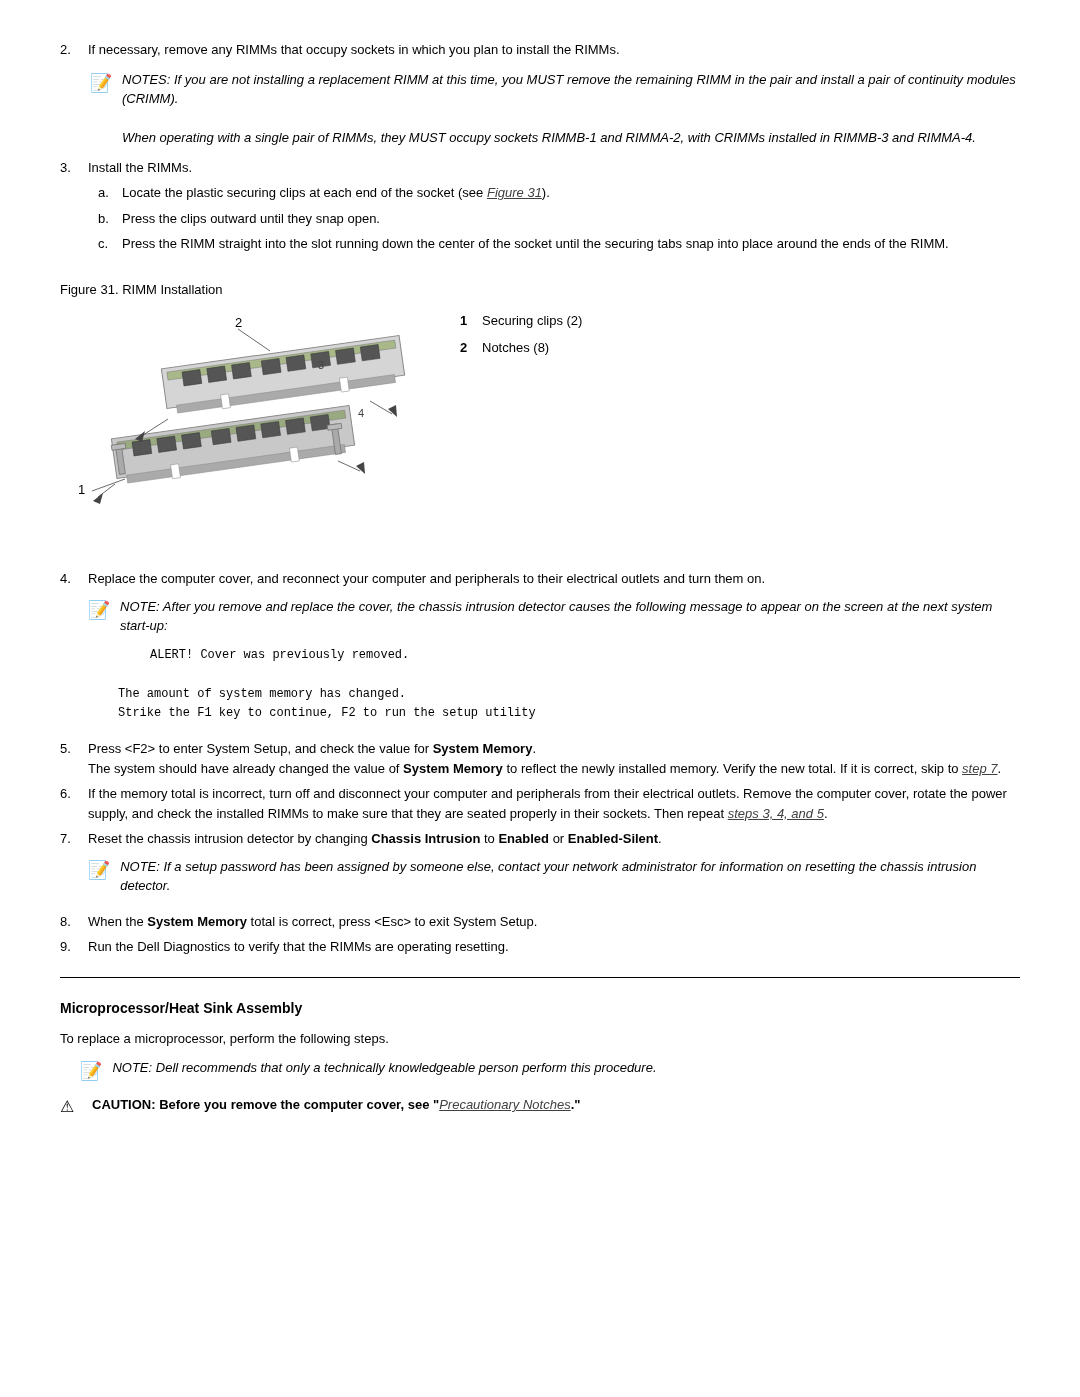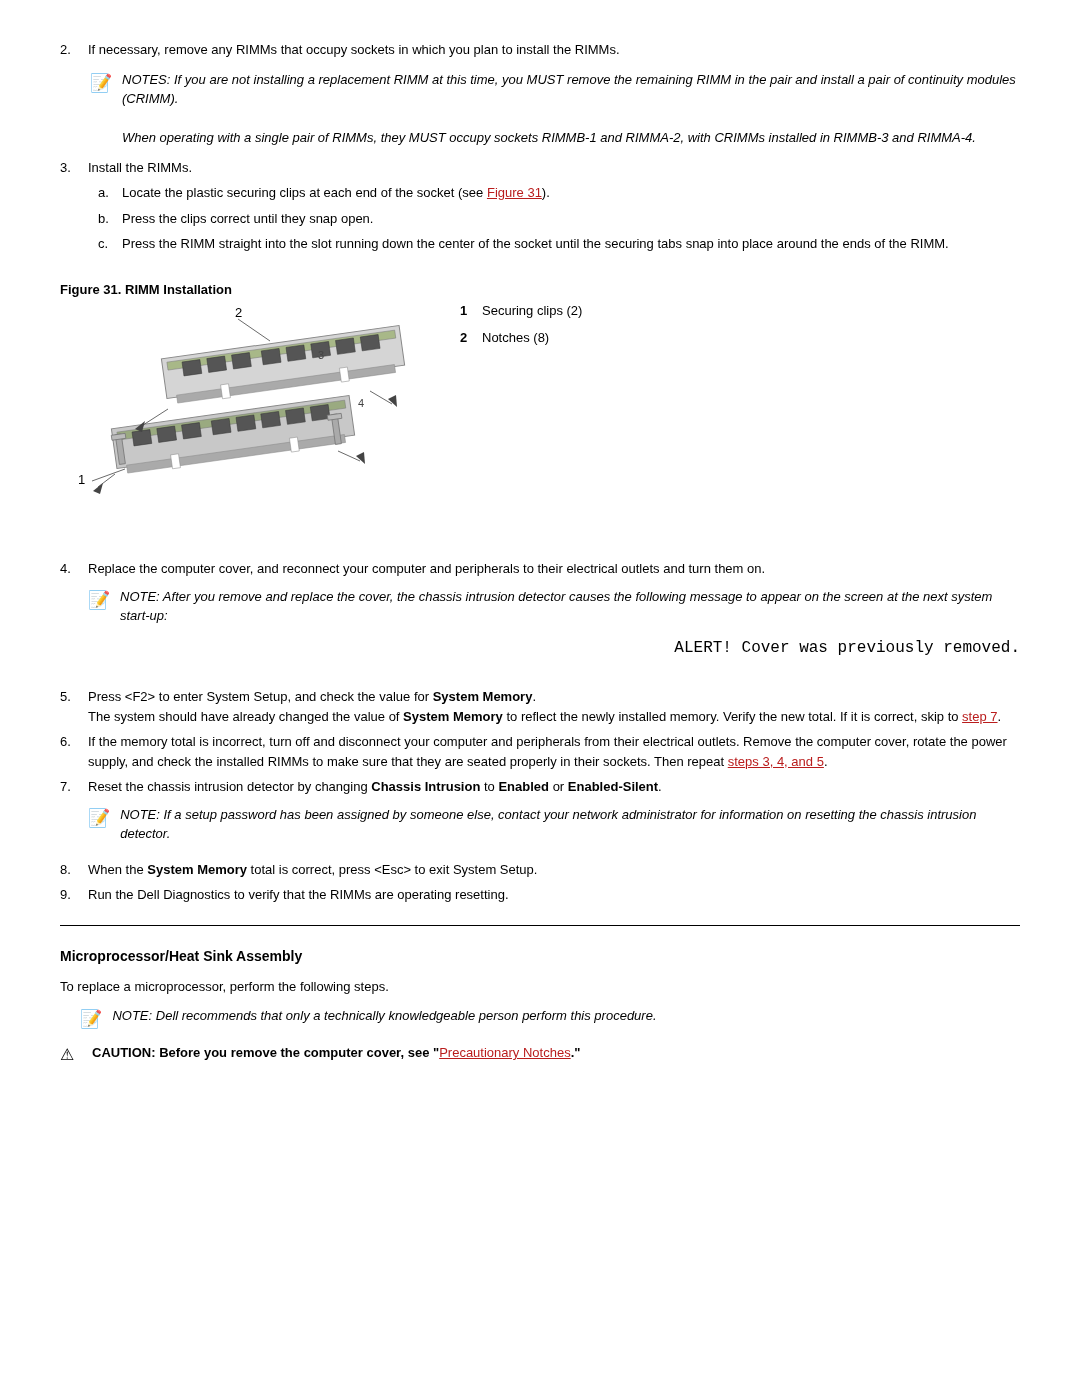--- a/index.html
+++ b/index.html
@@ -108,9 +108,10 @@
       text-align: right;
     }
     a {
-      color: #b91c1c;
+      color: #404040;
       text-decoration: underline;
       cursor: pointer;
+      font-style: italic;
     }
     .section-divider {
       border: none;

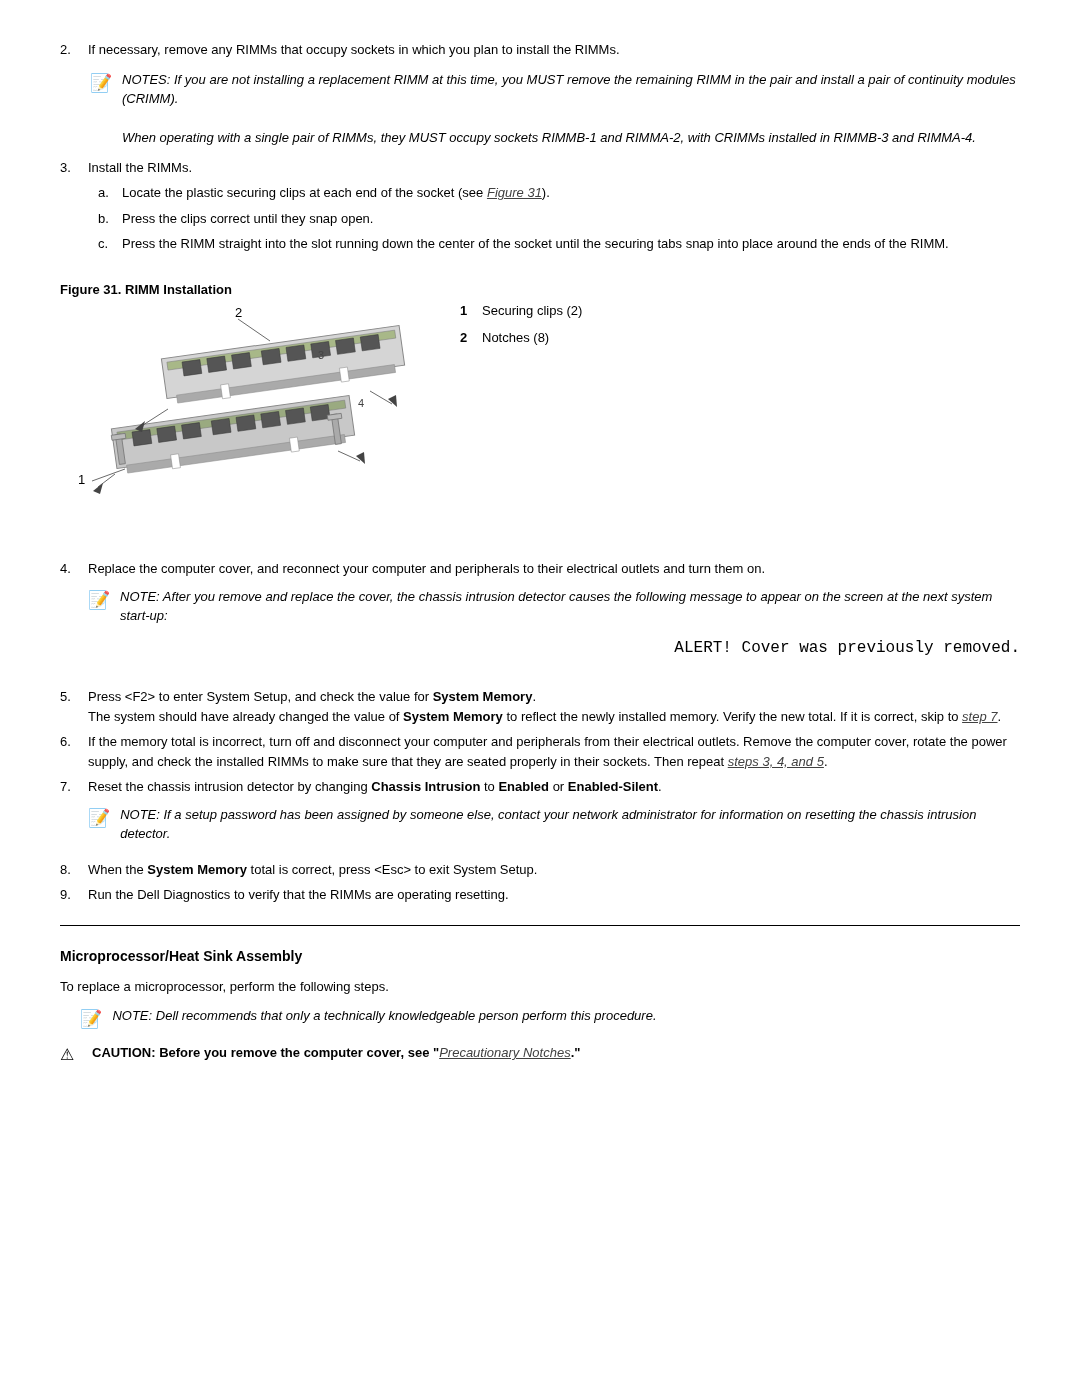--- a/index.html
+++ b/index.html
@@ -163,7 +163,7 @@
         </li>
         <li>
           <span class="sub-label">b.</span>
-          <span>Press the clips correct until they snap open.</span>
+          <span>Press the clips outward until they snap open.</span>
         </li>
         <li>
           <span class="sub-label">c.</span>

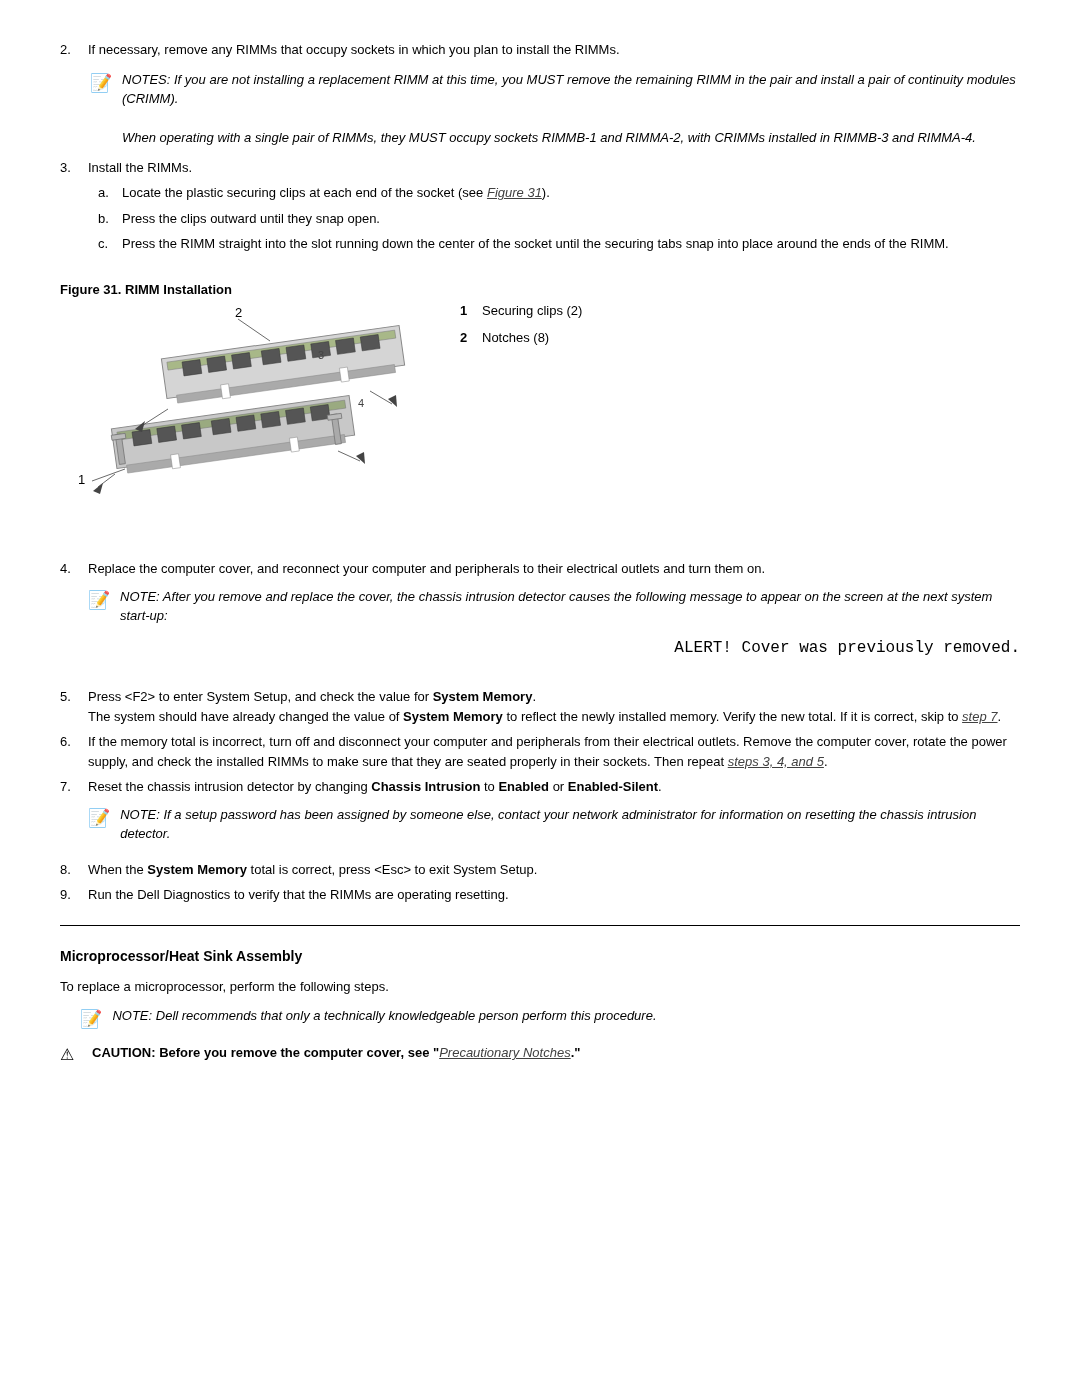--- a/index.html
+++ b/index.html
@@ -68,8 +68,9 @@
       margin: 20px 0;
     }
     .figure-label {
-      font-weight: bold;
-      font-size: 13px;
+      font-weight: normal;
+      font-size: 13px;
+      margin-bottom: 10px;
     }
     .figure-inner {
       display: flex;

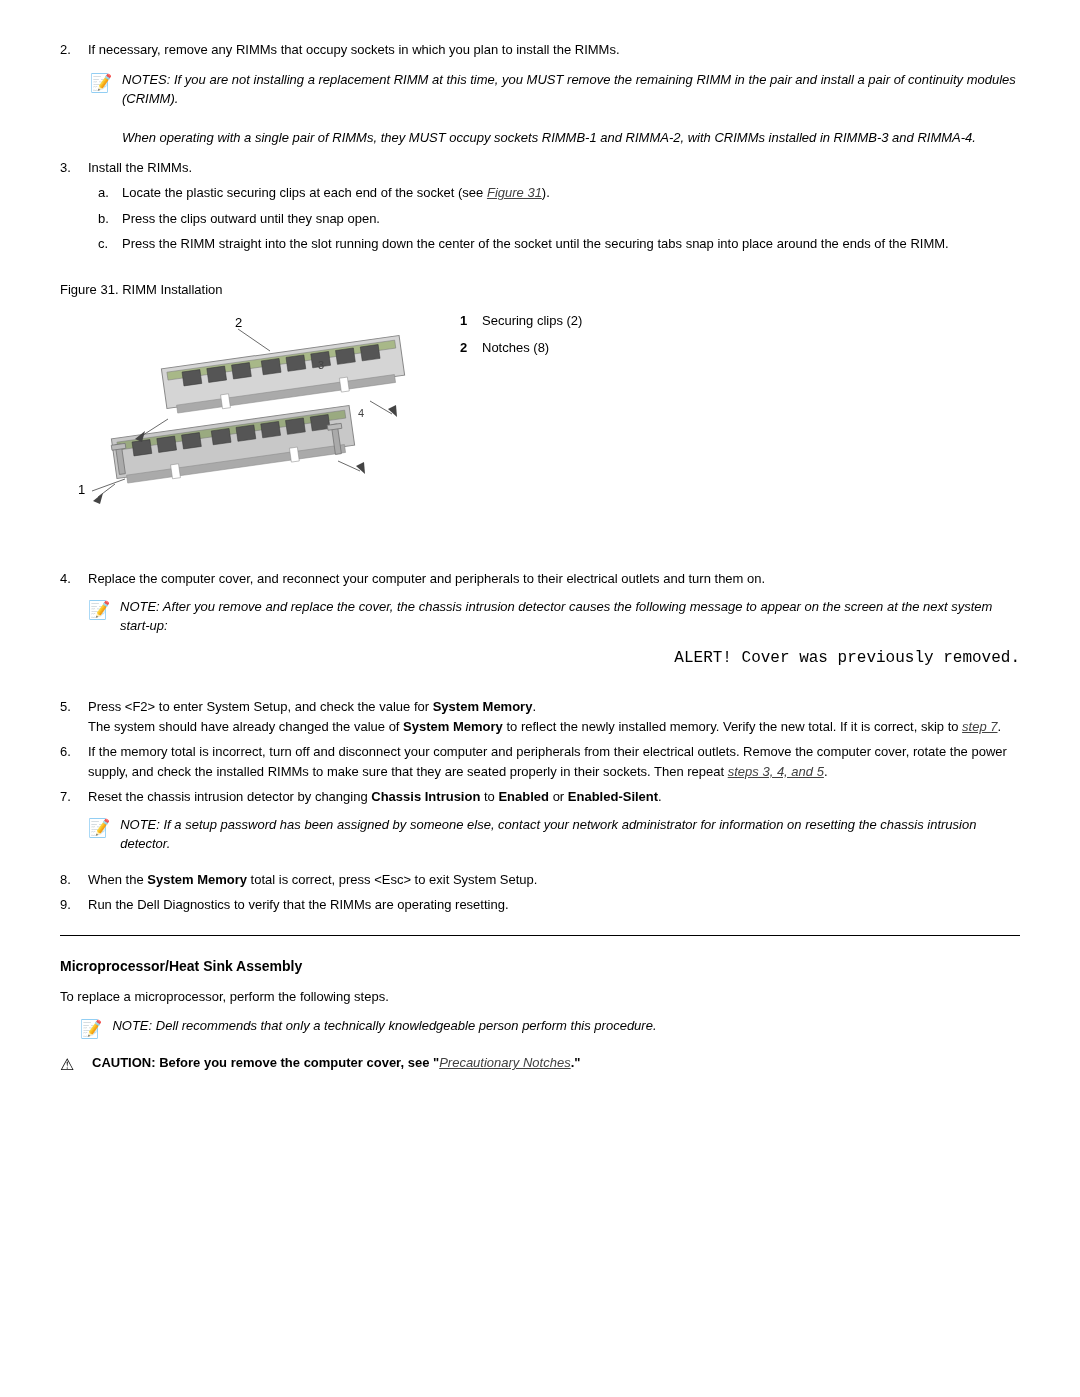--- a/index.html
+++ b/index.html
@@ -102,11 +102,10 @@
     }
     .code-block {
       font-family: 'Courier New', Courier, monospace;
-      font-size: 16px;
+      font-size: 12px;
       margin: 10px 0 10px 30px;
       white-space: pre;
       line-height: 1.6;
-      text-align: right;
     }
     a {
       color: #404040;

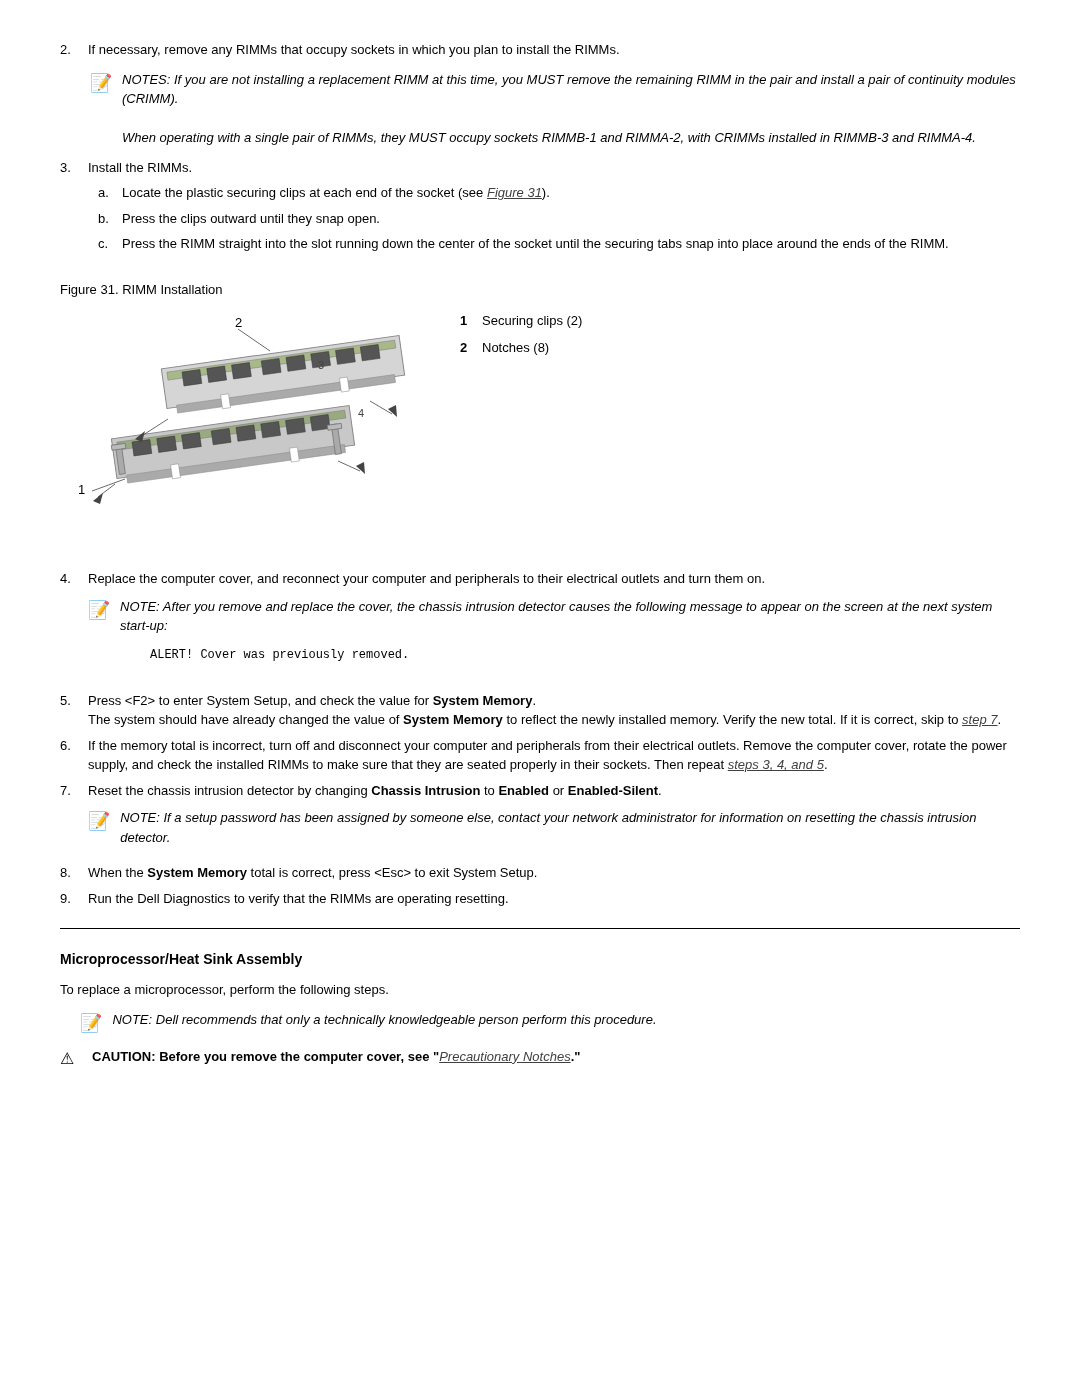--- a/index.html
+++ b/index.html
@@ -284,6 +284,8 @@
         </div>
       </div>
 
+      <div class="code-block">The amount of system memory has changed.
+Strike the F1 key to continue, F2 to run the setup utility</div>
     </div>
   </div>
 

